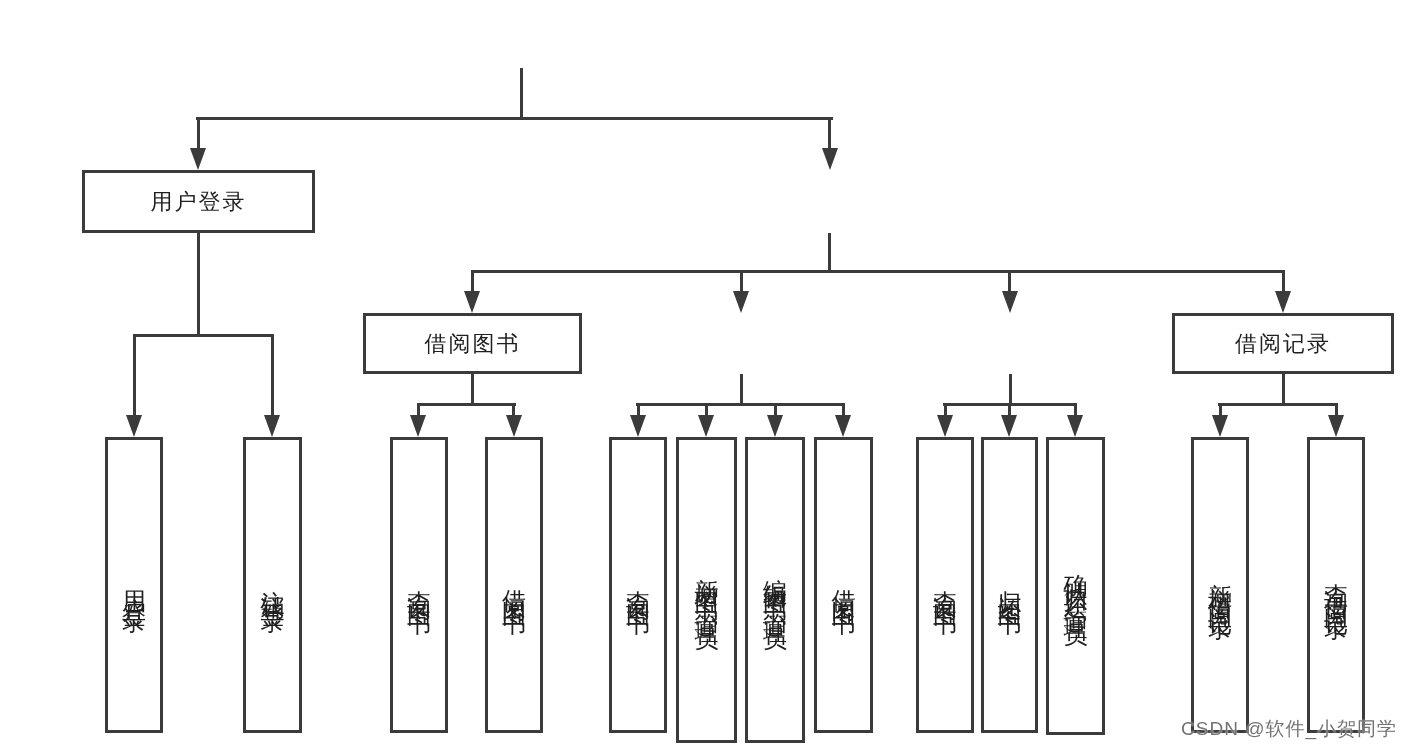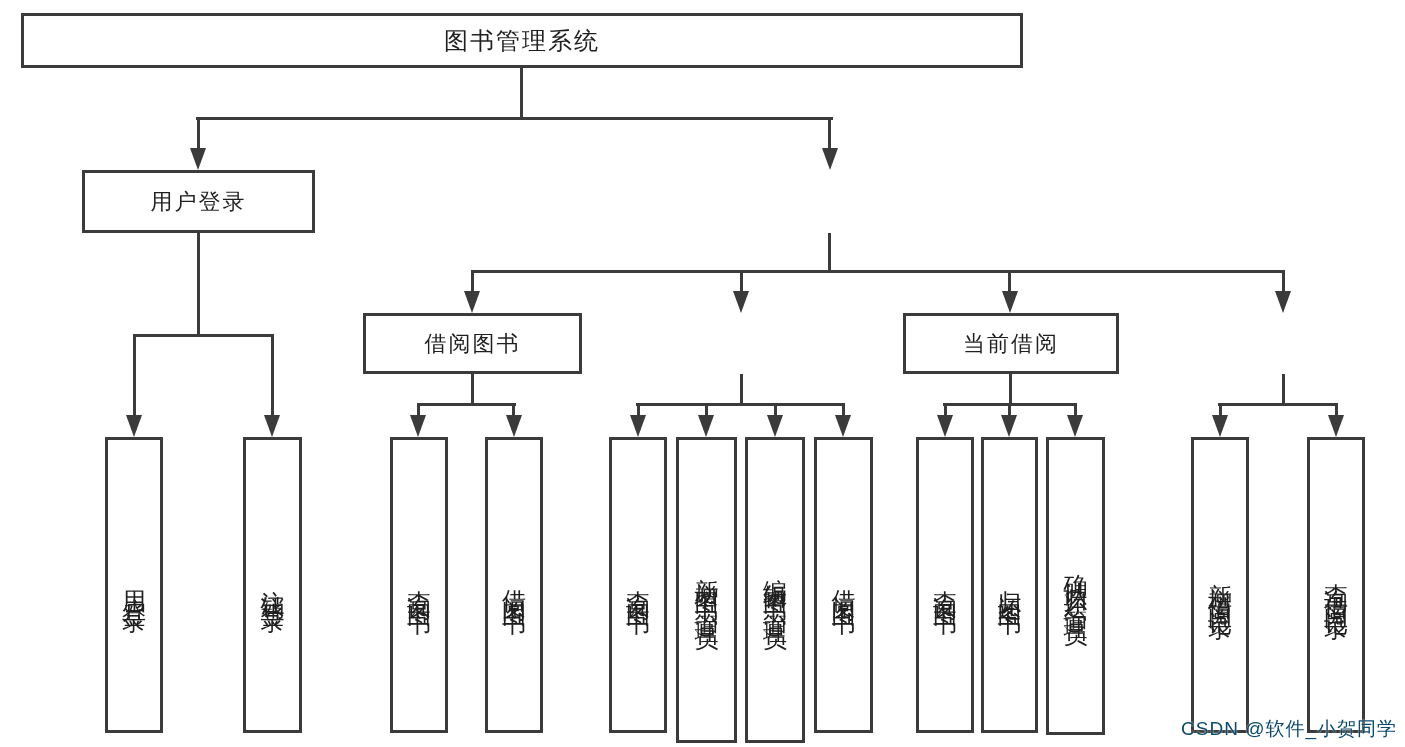--- a/index.html
+++ b/index.html
@@ -33,7 +33,6 @@
 
 <div id="stage">
 
-  <div class="box hbox rootbox" style="left:21px;top:13px;width:1002px;height:55px">图书管理系统</div>
 
   <div class="vline" style="left:520px;top:68px;height:52px"></div>
   <div class="hline" style="left:196px;top:117px;width:637px"></div>

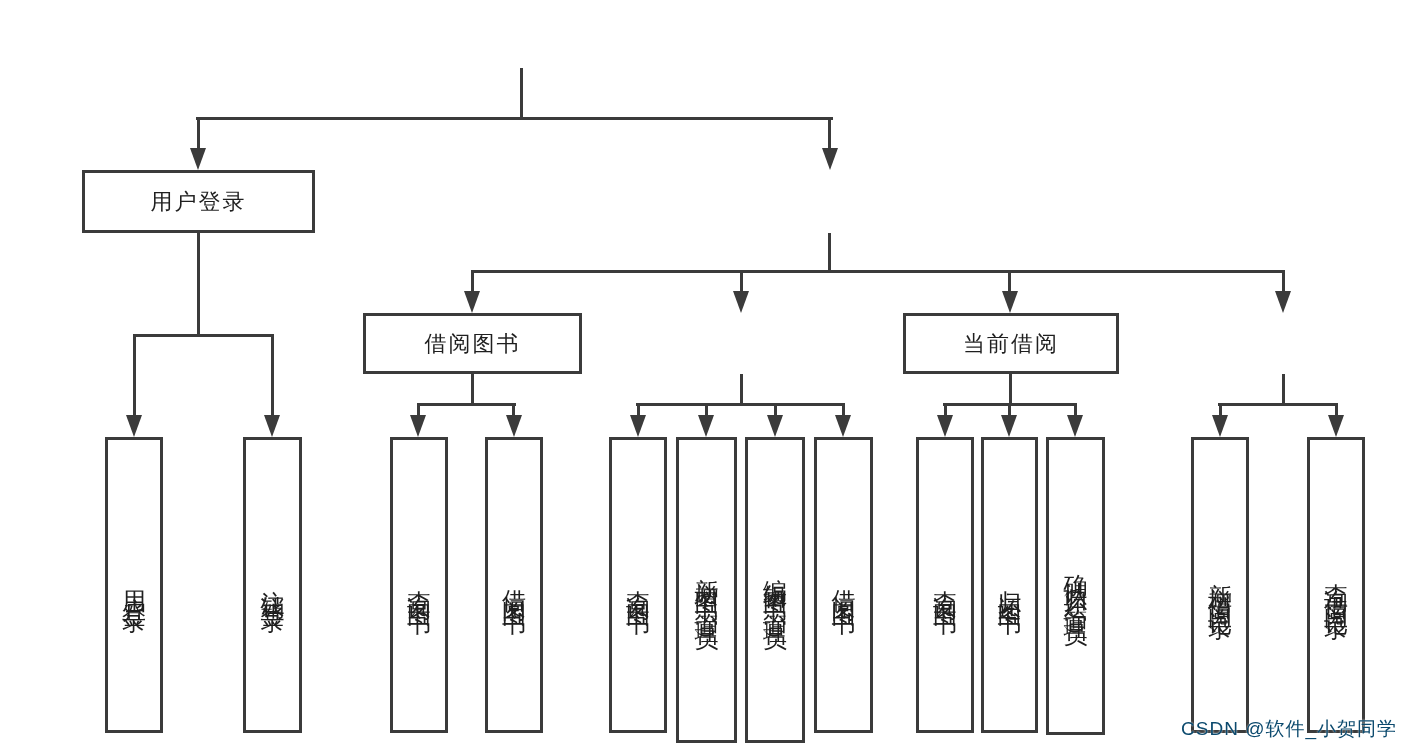--- a/index.html
+++ b/index.html
@@ -62,7 +62,6 @@
   <div class="ahead" style="left:1275px;top:291px"></div>
 
   <div class="box hbox" style="left:363px;top:313px;width:219px;height:61px">借阅图书</div>
-  <div class="box hbox" style="left:903px;top:313px;width:216px;height:61px">当前借阅</div>
 
   <div class="vline" style="left:471px;top:374px;height:31px"></div>
   <div class="hline" style="left:417px;top:403px;width:99px"></div>

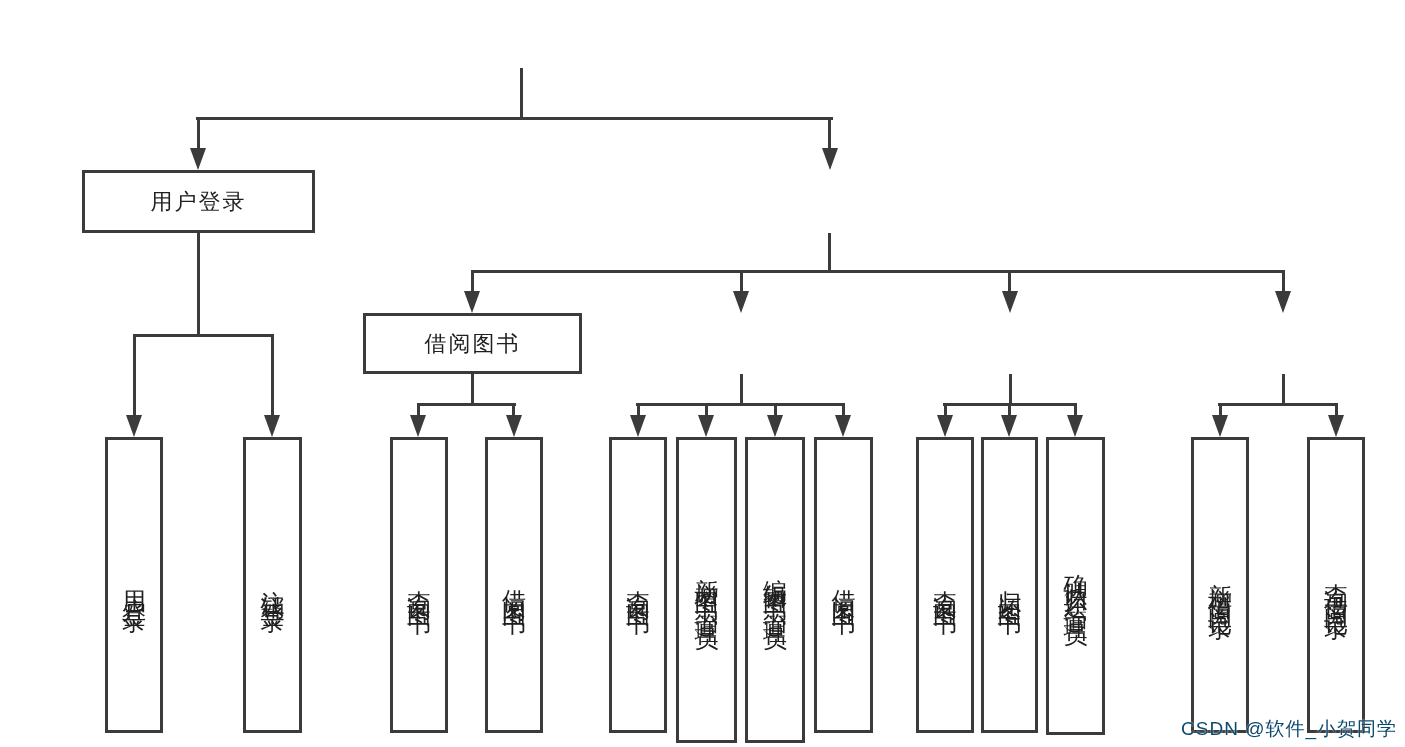--- a/index.html
+++ b/index.html
@@ -62,6 +62,7 @@
   <div class="ahead" style="left:1275px;top:291px"></div>
 
   <div class="box hbox" style="left:363px;top:313px;width:219px;height:61px">借阅图书</div>
+  <div class="box hbox" style="left:1172px;top:313px;width:222px;height:61px">借阅记录</div>
 
   <div class="vline" style="left:471px;top:374px;height:31px"></div>
   <div class="hline" style="left:417px;top:403px;width:99px"></div>

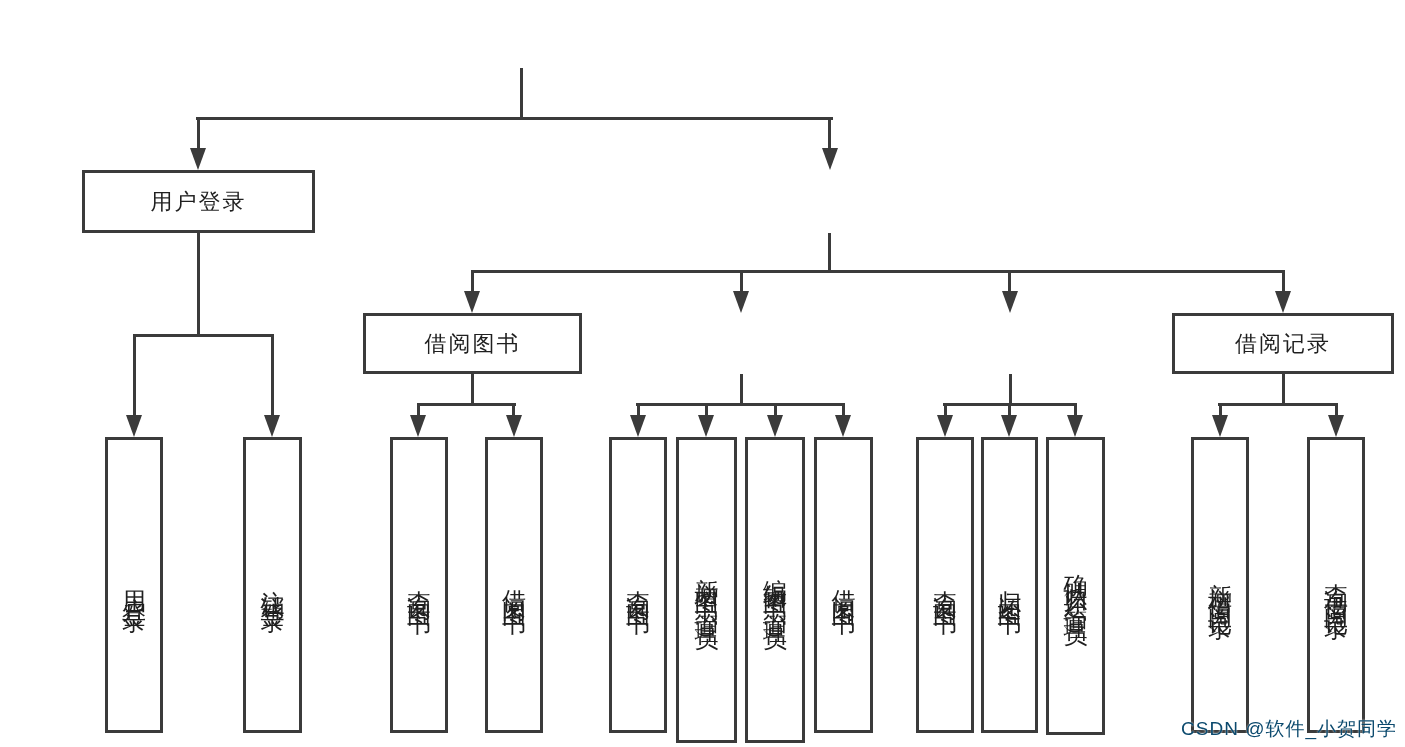--- a/index.html
+++ b/index.html
@@ -24,7 +24,7 @@
   }
   .watermark{
     position:absolute;right:8px;top:716px;z-index:5;
-    font-size:19px;color:#0c4a6e;letter-spacing:1px;white-space:nowrap;
+    font-size:19px;color:#737373;letter-spacing:1px;white-space:nowrap;
     text-shadow:0 0 2px #ffffff;
   }
 </style>

